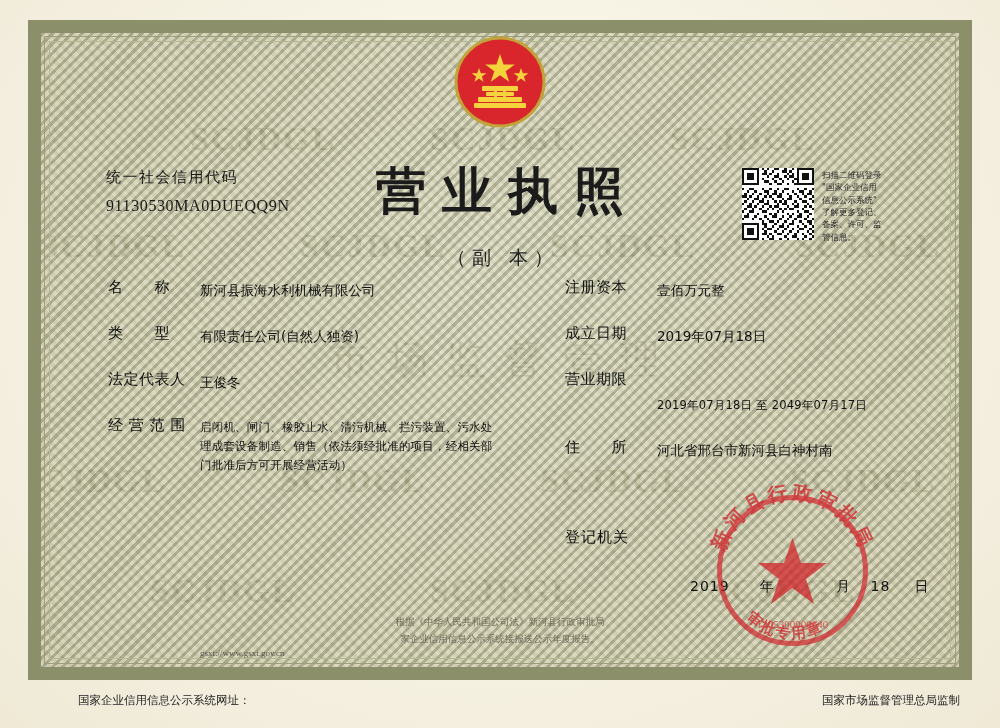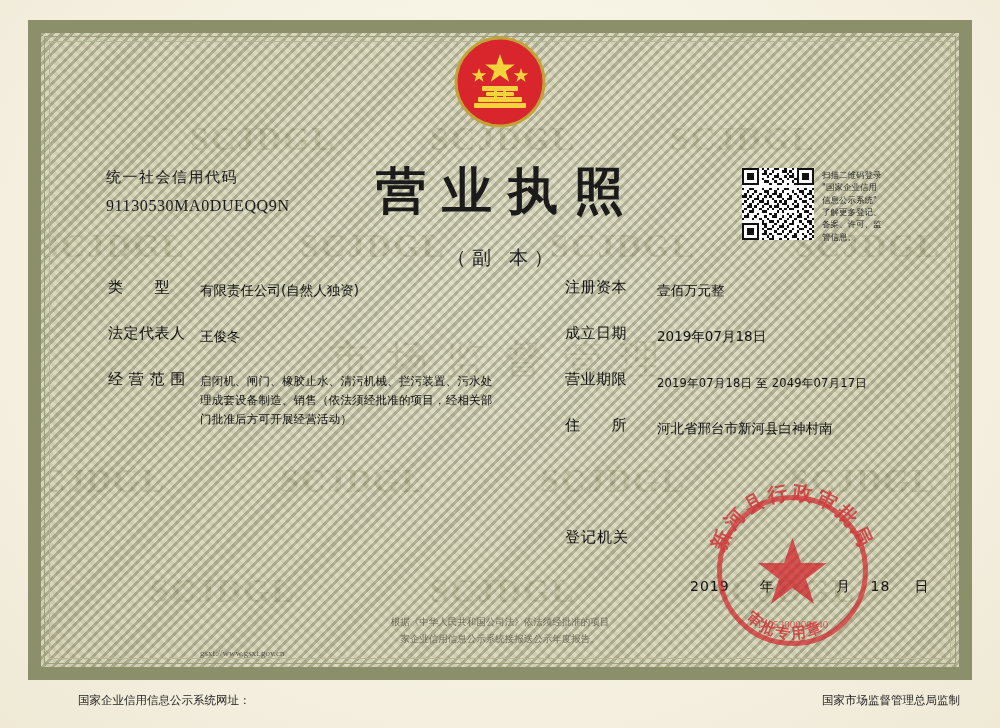--- a/index.html
+++ b/index.html
@@ -561,6 +561,10 @@
 
     <div class="col-left">
       <div class="frow">
+        <div class="flabel lbl-plain">名　　称</div>
+        <div class="fvalue">新河县振海水利机械有限公司</div>
+      </div>
+      <div class="frow">
         <div class="flabel lbl-plain">类　　型</div>
         <div class="fvalue">有限责任公司(自然人独资)</div>
       </div>

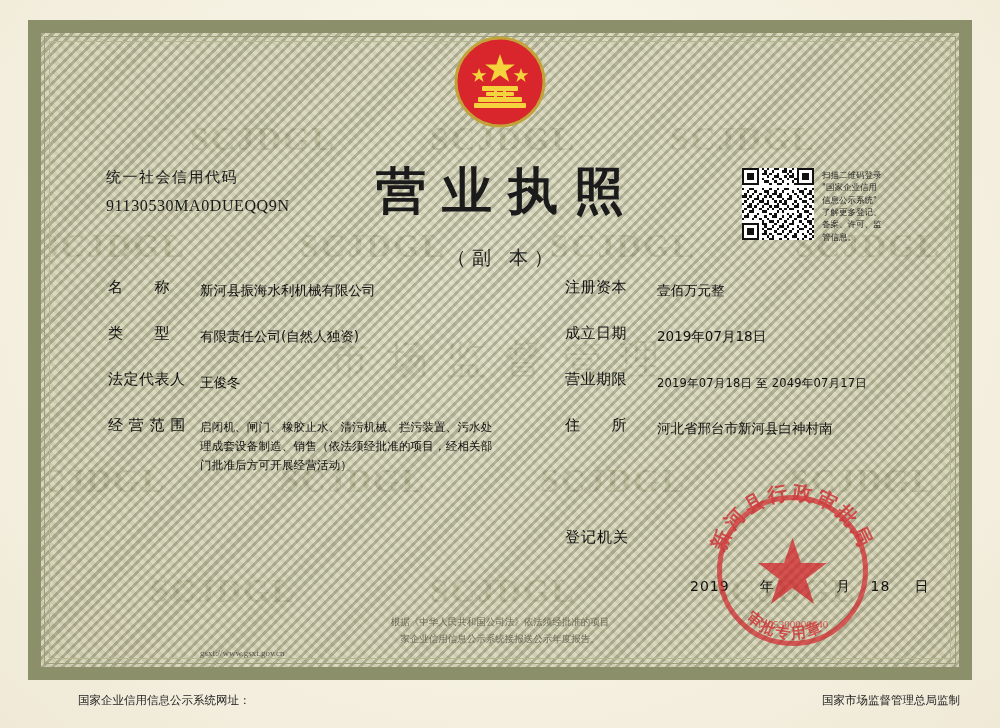--- a/index.html
+++ b/index.html
@@ -589,7 +589,7 @@
       </div>
       <div class="frow">
         <div class="flabel lbl-plain">营业期限</div>
-        <div class="fvalue fvalue-small" style="padding-top:4px;">2019年07月18日 至 2049年07月17日</div>
+        <div class="fvalue fvalue-small" style="padding-top:4px;margin-top:22px;">2019年07月18日 至 2049年07月17日</div>
       </div>
       <div class="frow">
         <div class="flabel lbl-plain">住　　所</div>

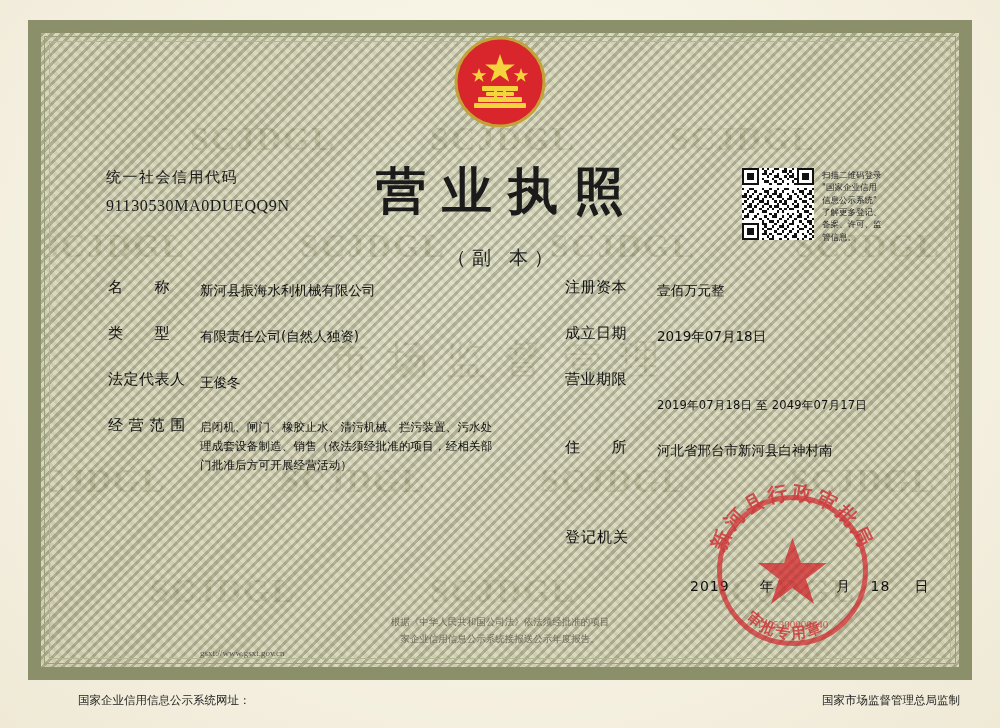--- a/index.html
+++ b/index.html
@@ -626,7 +626,7 @@
   </div>
 
   <div class="note-center">
-    <div class="l1">根据《中华人民共和国公司法》依法须经批准的项目</div>
+    <div class="l1">根据《中华人民共和国公司法》新河县行政审批局</div>
     <div class="l2">家企业信用信息公示系统接报送公示年度报告。</div>
   </div>
   <div class="site-url">gsxt://www.gsxt.gov.cn</div>

